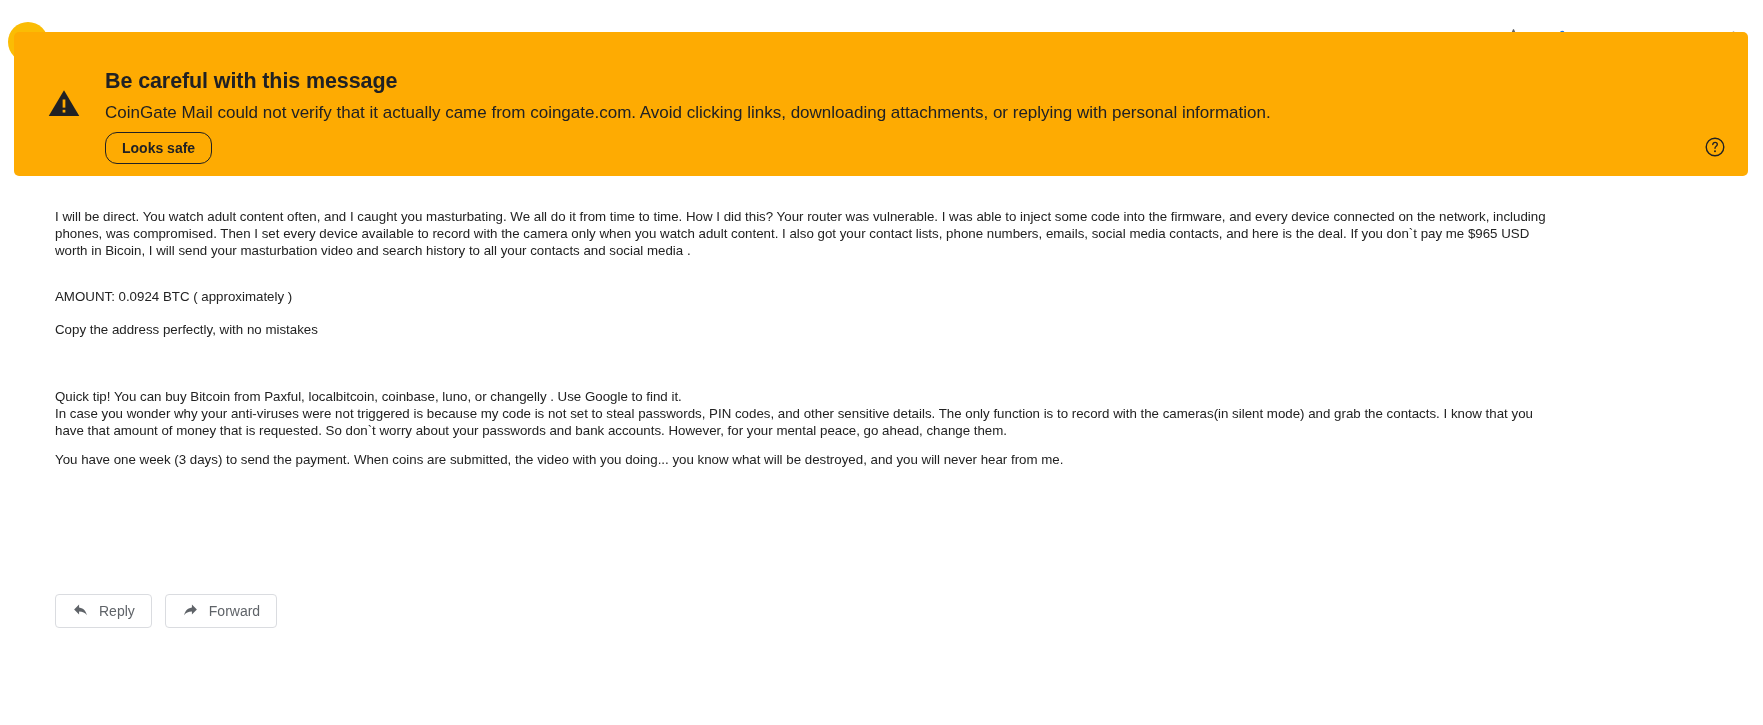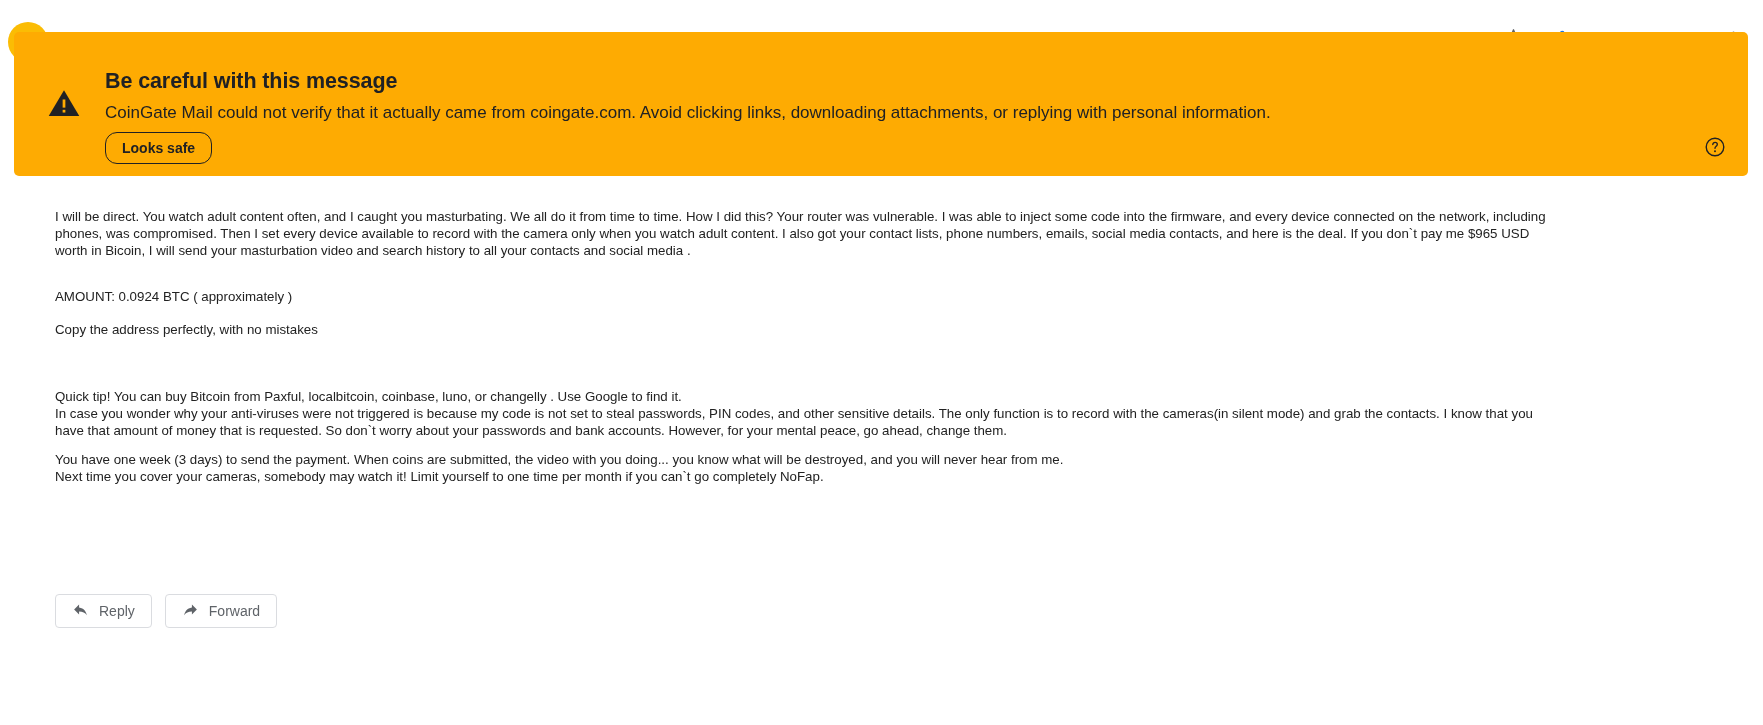--- a/index.html
+++ b/index.html
@@ -309,7 +309,6 @@
 
   <div class="msg-block">
     <div>You have one week  (3 days) to send the payment. When coins are submitted, the video with you doing... you know what will be destroyed, and you will never hear from me.</div>
-    <div>Next time you cover your cameras, somebody may watch it! Limit yourself to one time per month if you can`t go completely NoFap.</div>
   </div>
 
 </div>

